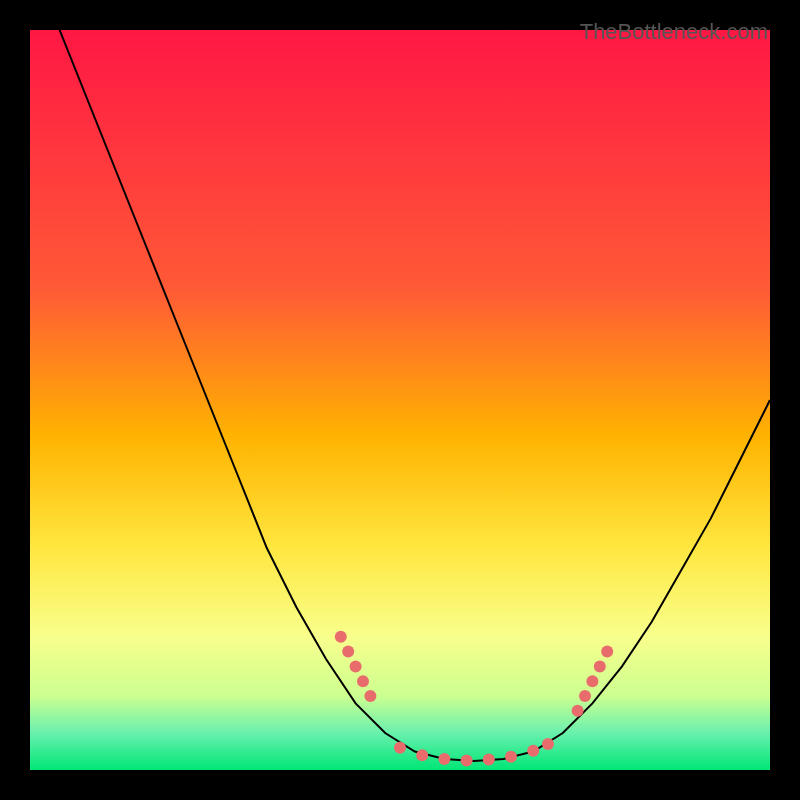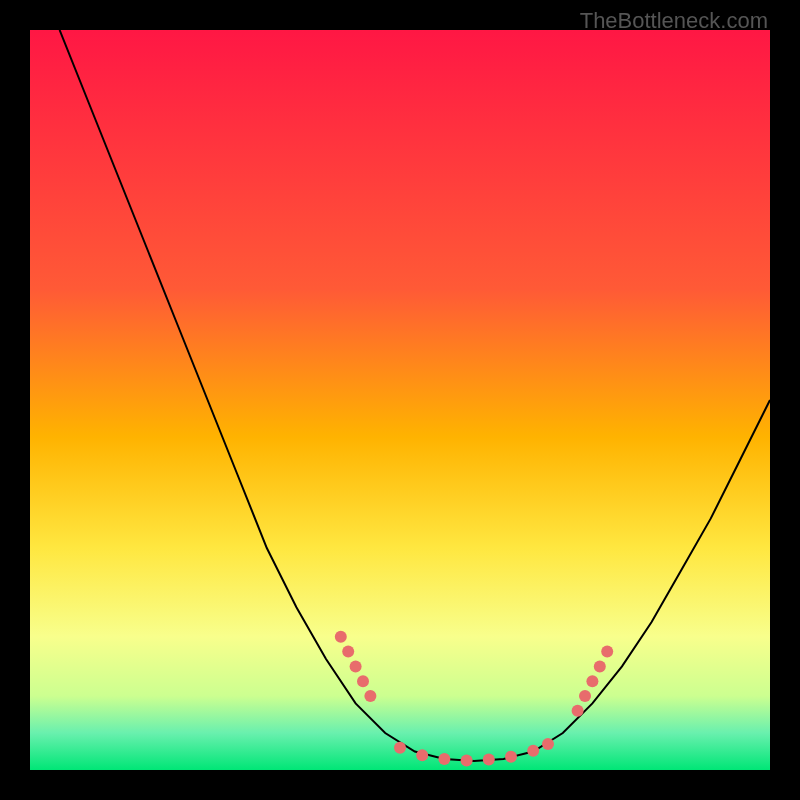--- a/index.html
+++ b/index.html
@@ -21,7 +21,7 @@
   }
   .watermark {
     position: absolute;
-    top: 8px;
+    top: 19px;
     right: 32px;
     color: #555;
     font-family: Arial, sans-serif;

